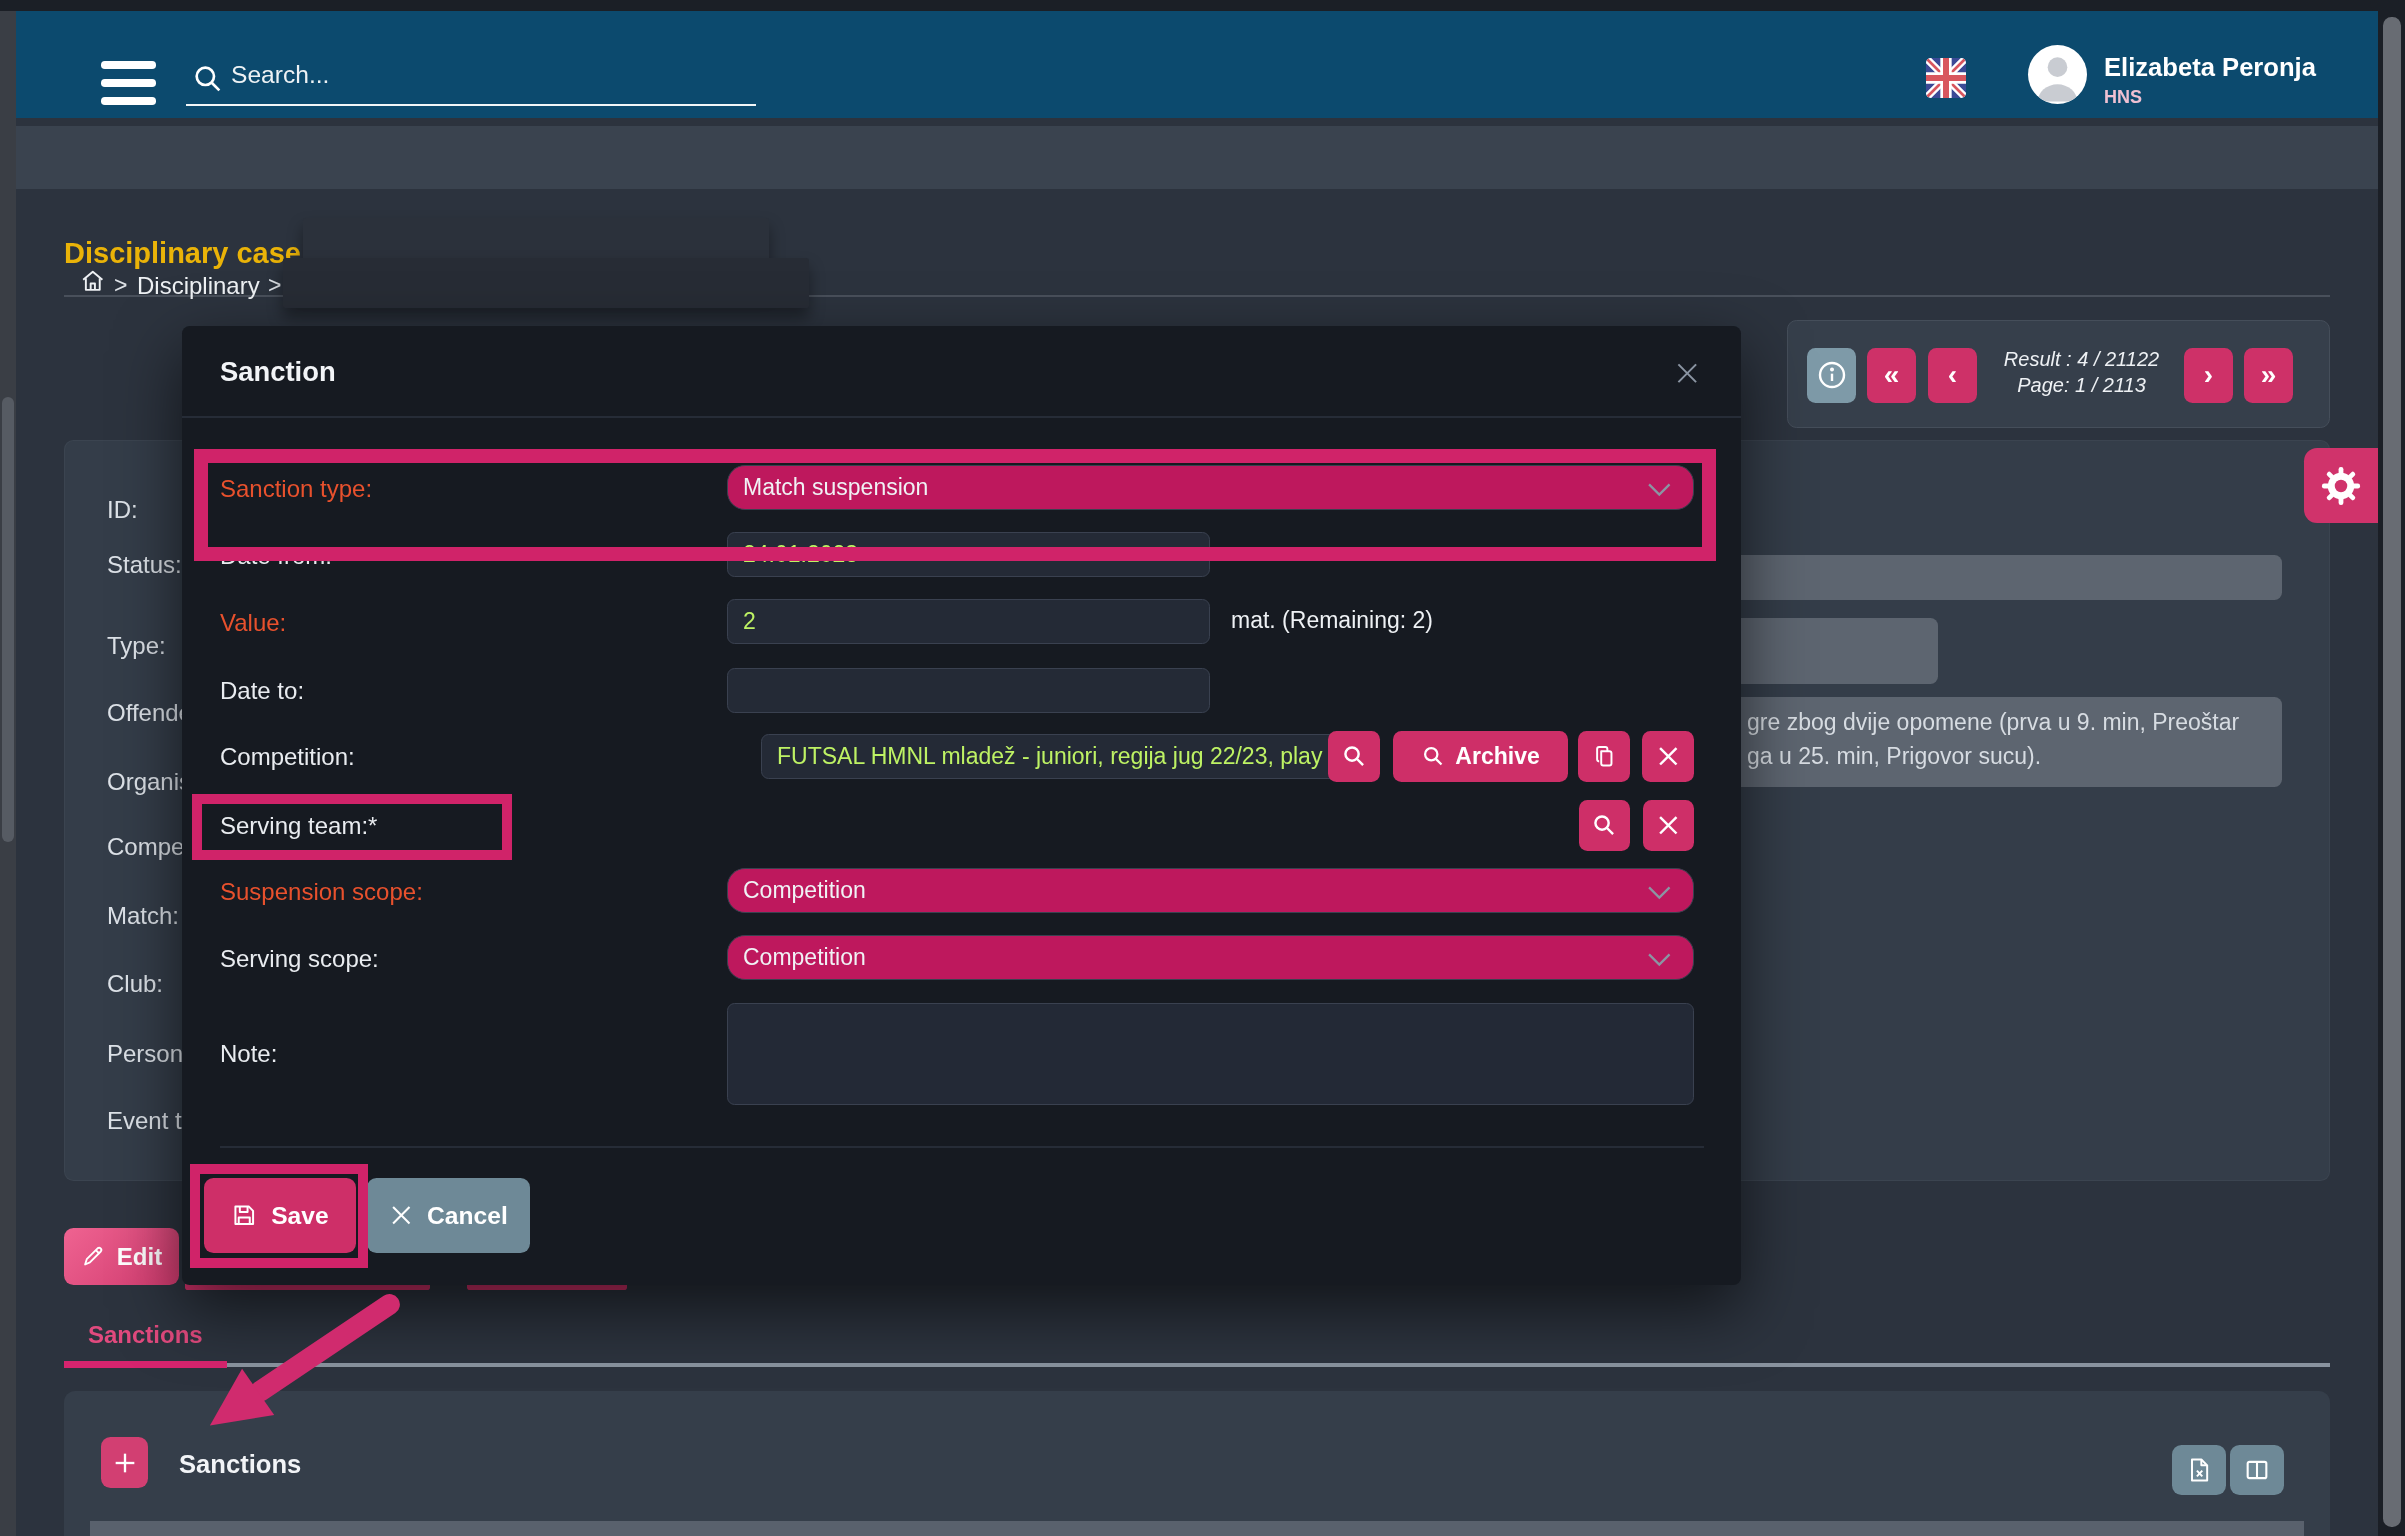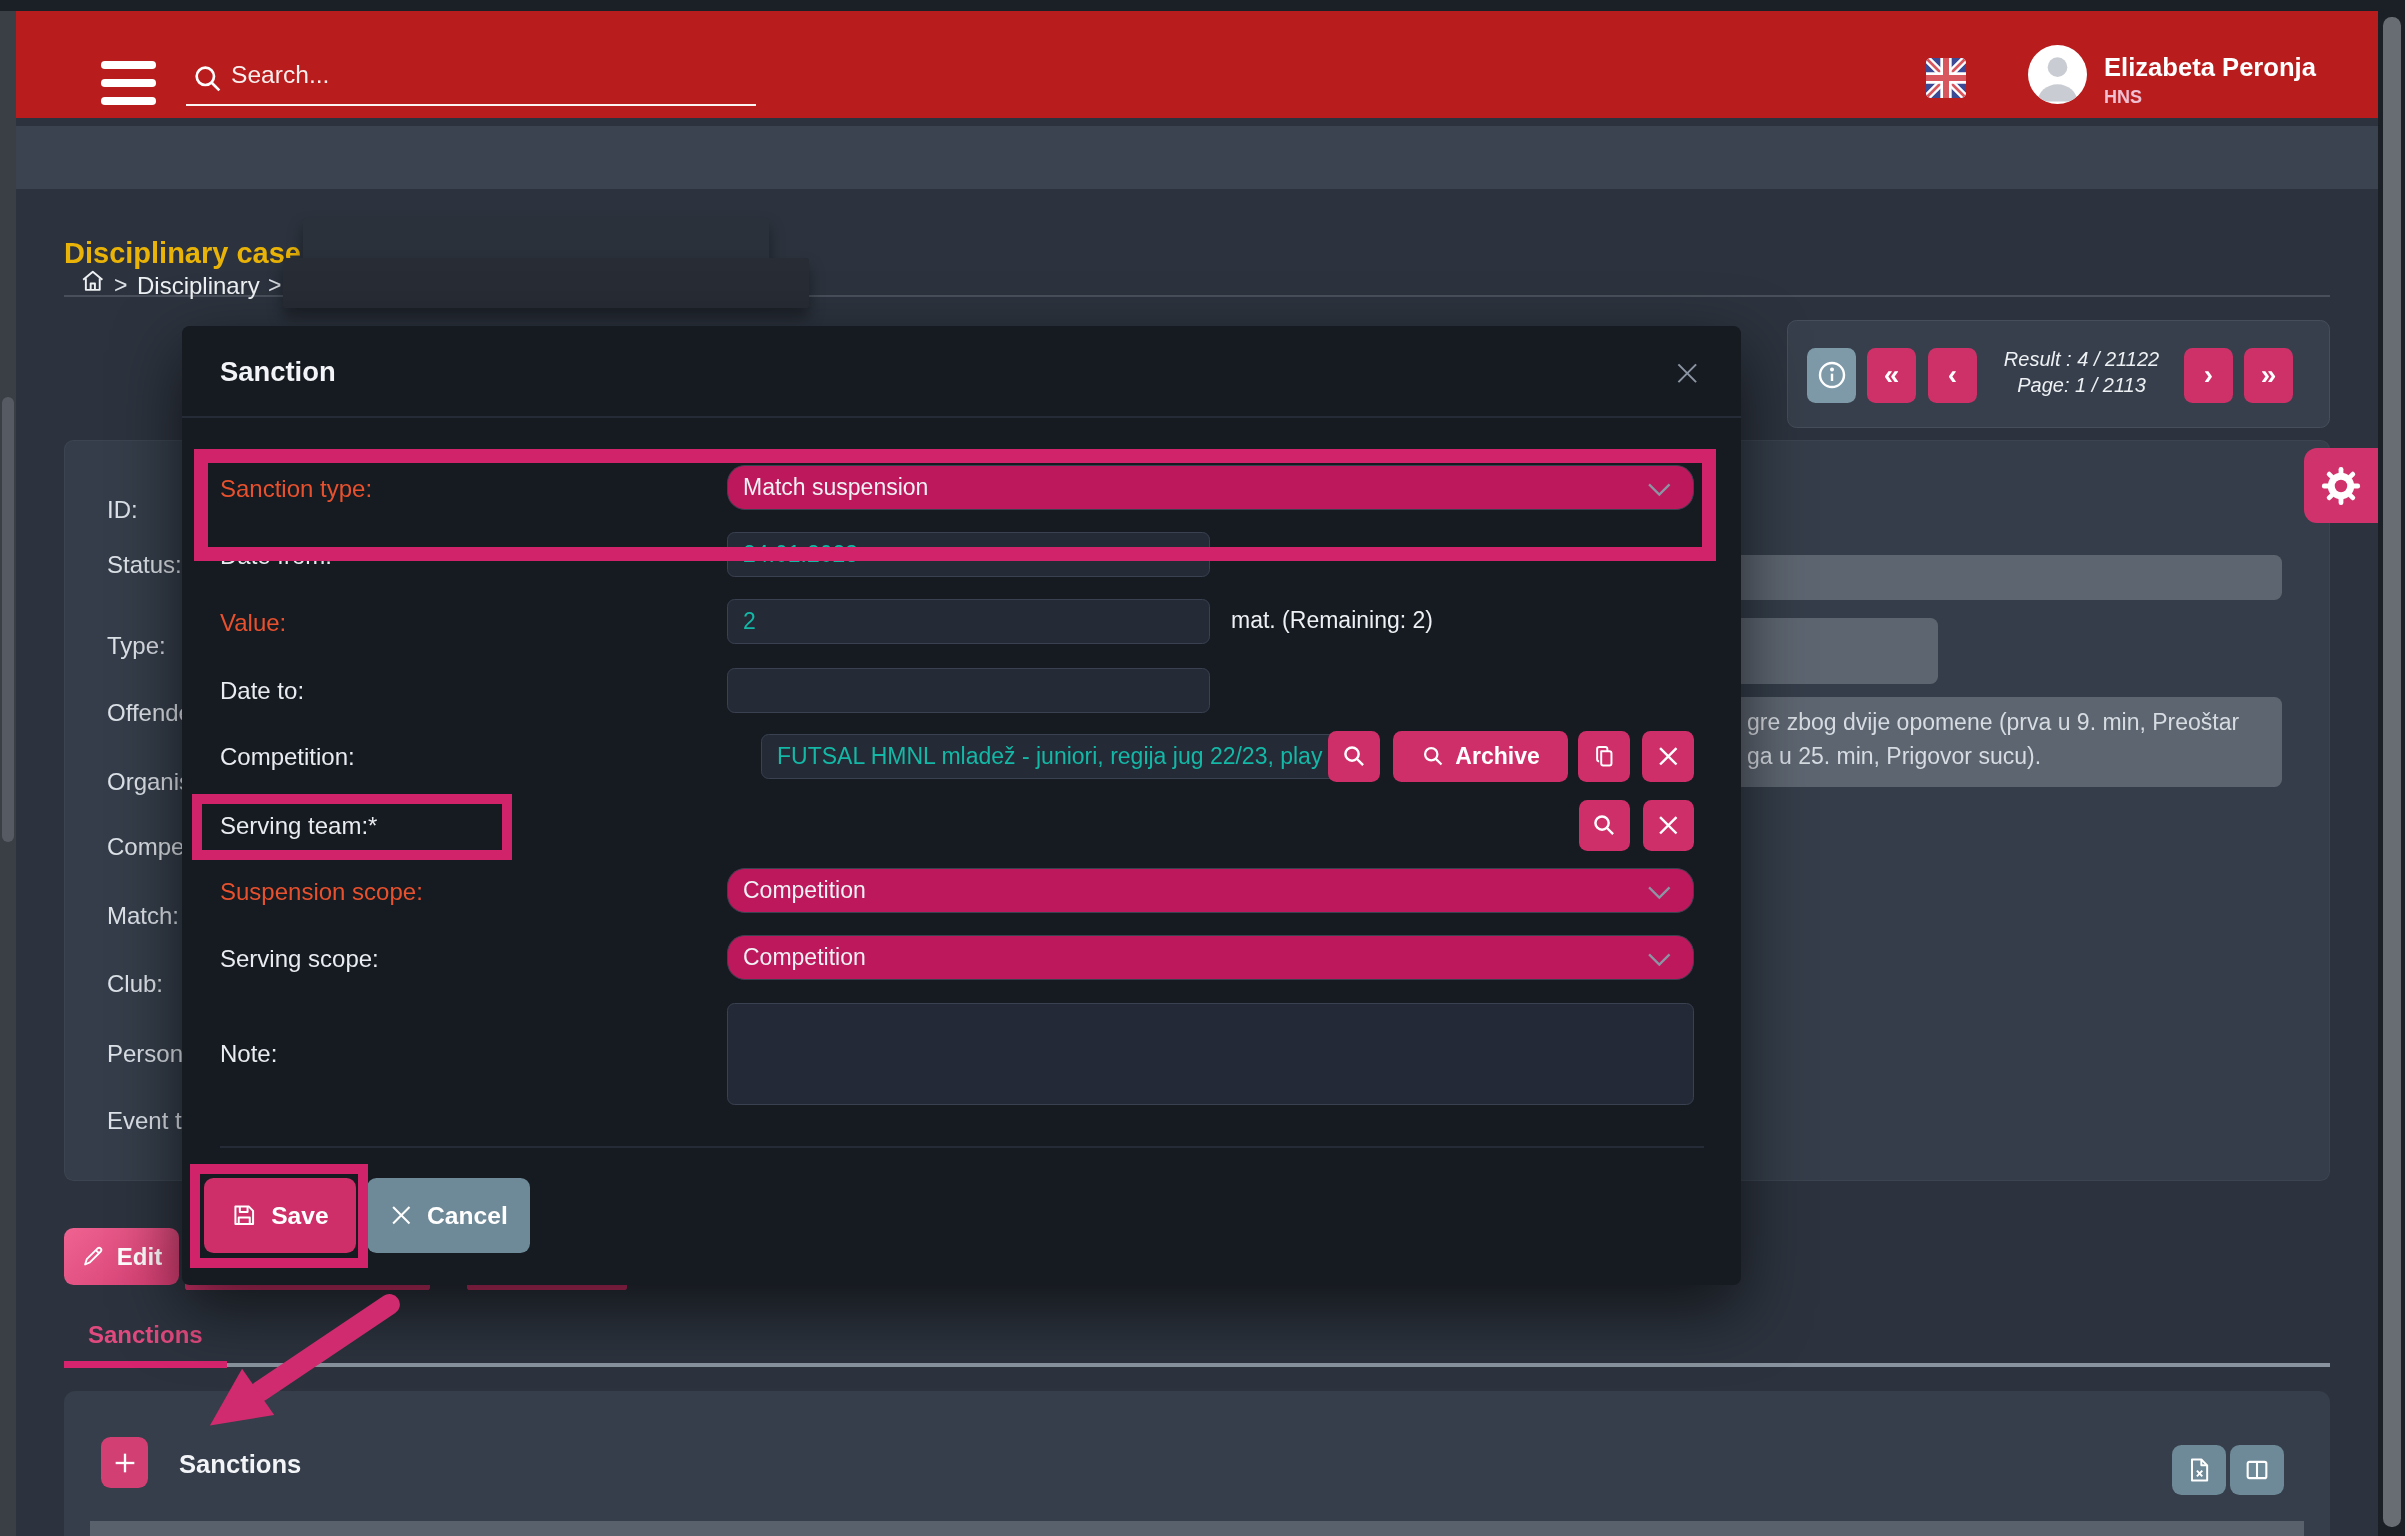--- a/index.html
+++ b/index.html
@@ -16,7 +16,7 @@
   .right-thumb { left:2383px; top:17px; width:18px; height:1510px; background:#686c73; border-radius:8.5px; z-index:41; }
 
   
-  .header { left:16px; top:11.4px; width:2362px; height:107px; background:#b91c1c; z-index:5; }
+  .header { left:16px; top:11.4px; width:2362px; height:107px; background:#0c4a6e; z-index:5; }
   .burger { left:85px; top:50px; width:55px; height:44px; cursor:pointer; }
   .burger div { height:7.6px; background:#fff; border-radius:3.8px; margin-bottom:10.4px; }
   .search-wrap { left:170px; top:42px; width:570px; height:53px; border-bottom:2.8px solid rgba(255,255,255,.95); }

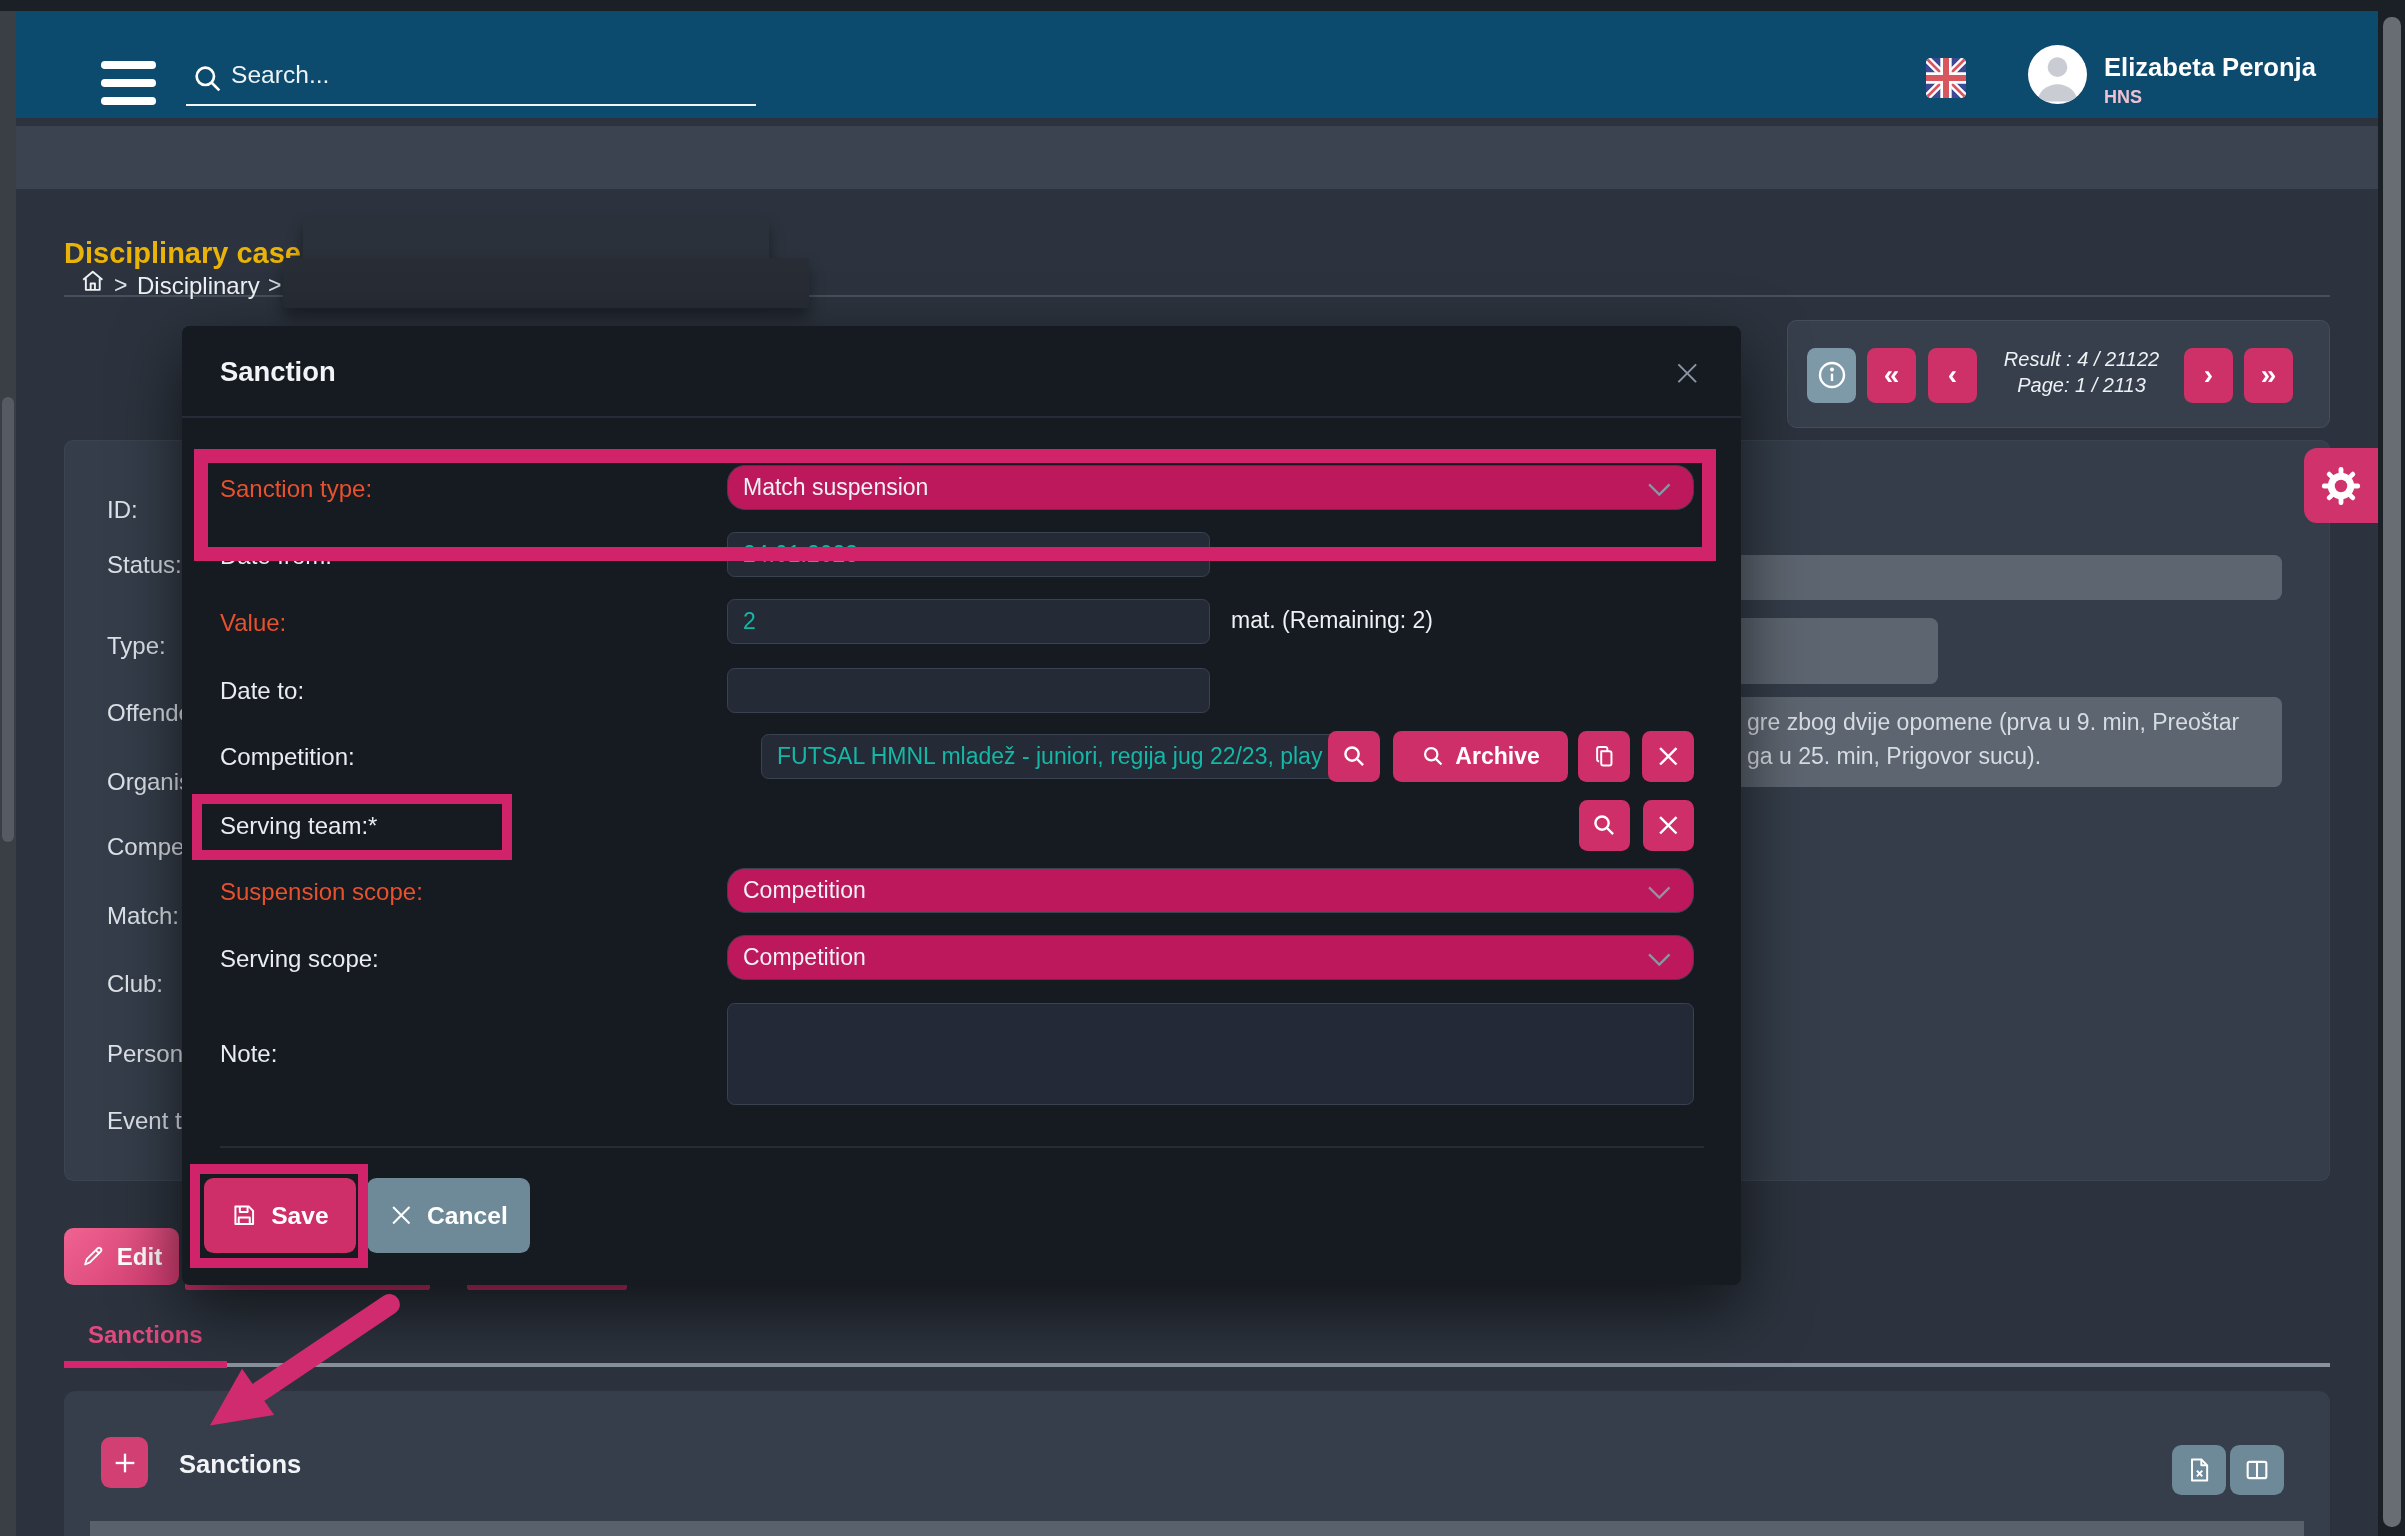--- a/index.html
+++ b/index.html
@@ -86,7 +86,7 @@
   .mlabel { position:absolute; left:38px; font-size:24px; color:#e9ecf0; white-space:nowrap; }
   .mlabel.req { color:#e8512d; }
   .minput { position:absolute; left:545px; height:45px; background:#242a36; border:1.4px solid #3a4150; border-radius:7.6px;
-            color:#14b8a6; font-size:23px; padding:0 15px; font-family:inherit; outline:none; }
+            color:#bef264; font-size:23px; padding:0 15px; font-family:inherit; outline:none; }
   .mselect { position:absolute; left:545px; width:967px; height:45px; background:#be185d; border:1.4px solid #3a4150; border-radius:18px;
              color:#f0f2f5; font-size:23px; display:flex; align-items:center; padding:0 15px; cursor:pointer; }
   .mselect svg { position:absolute; right:21px; top:16px; }

